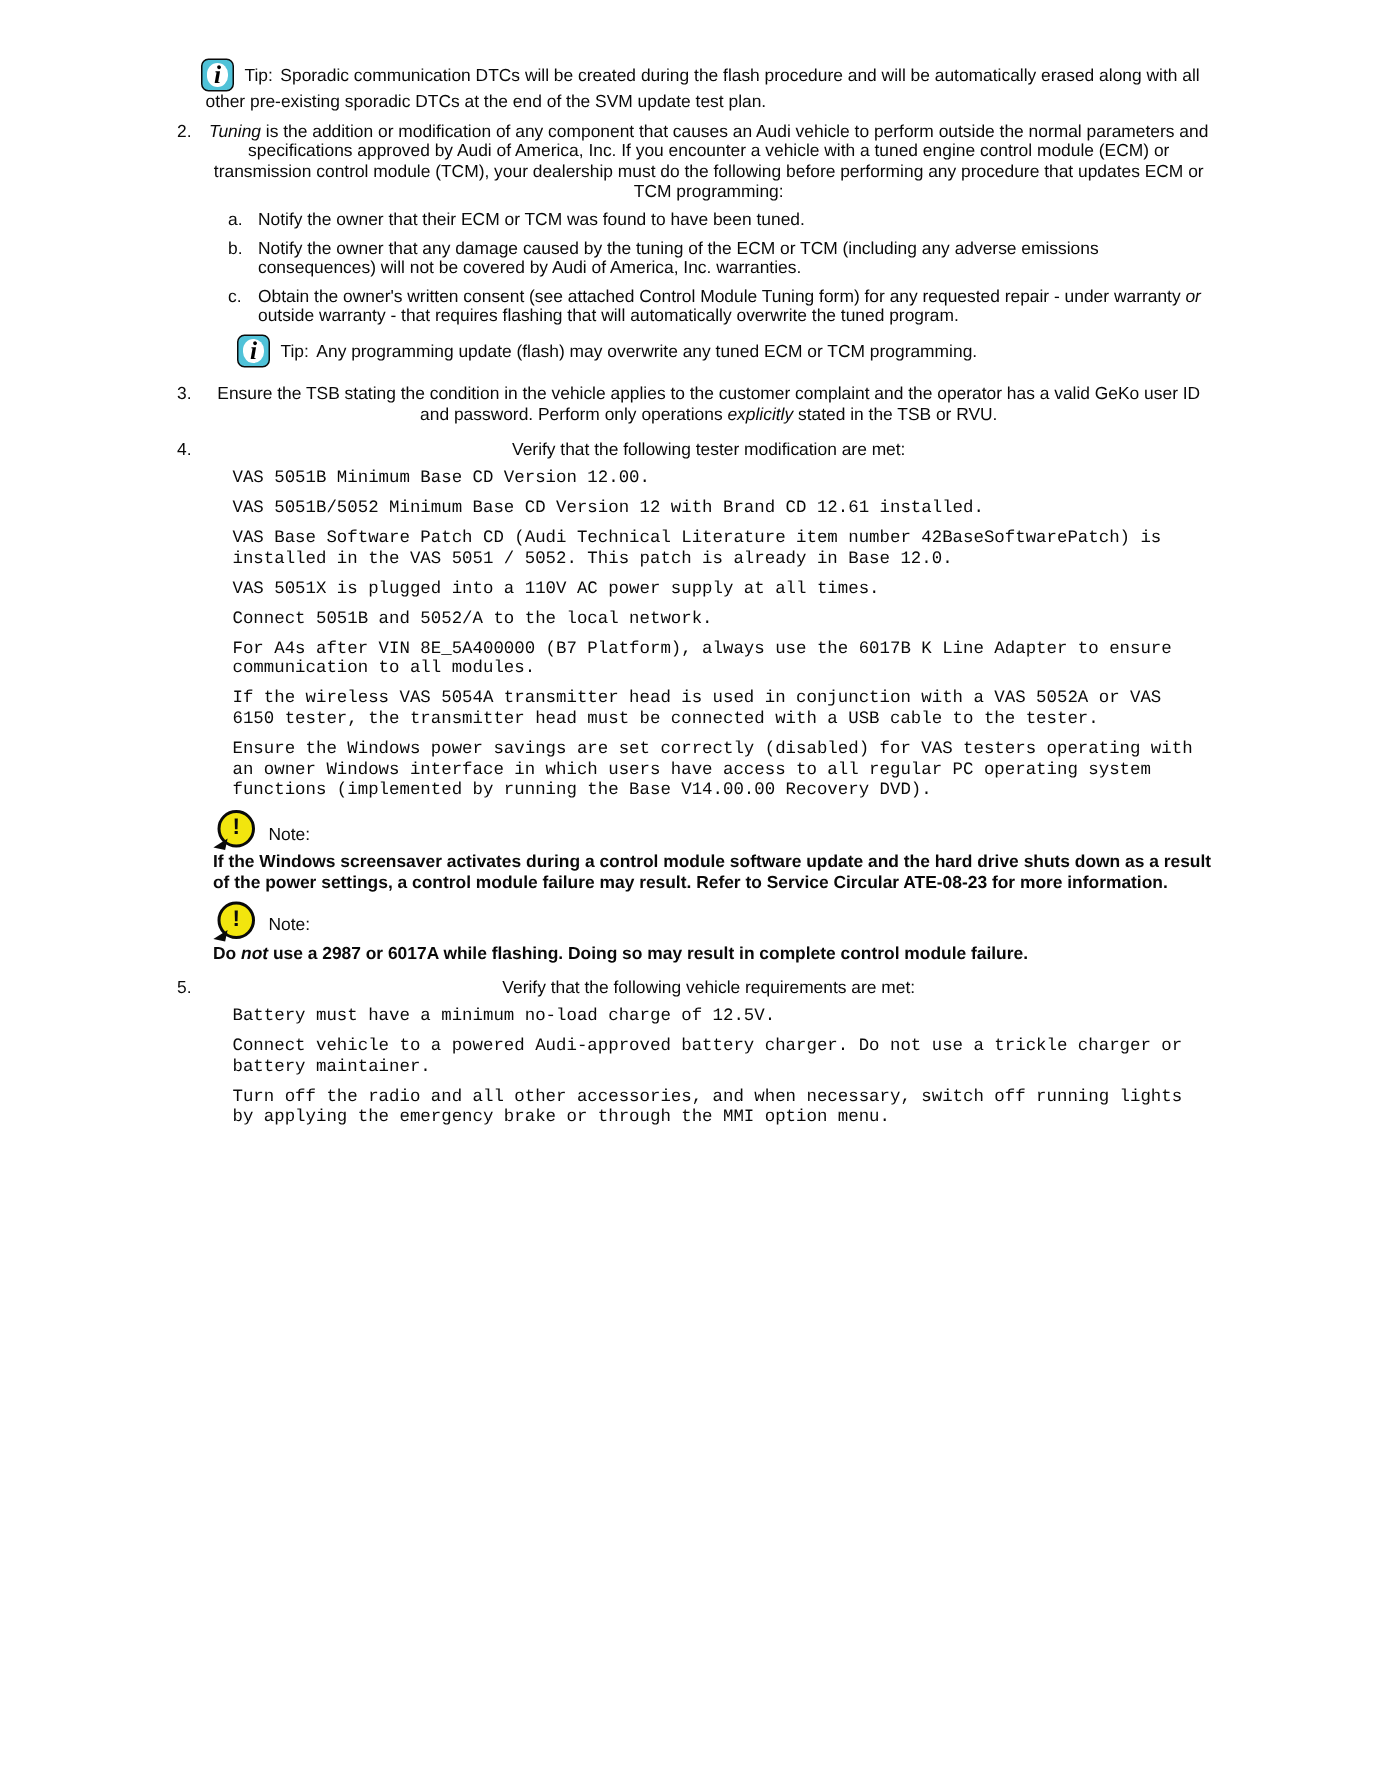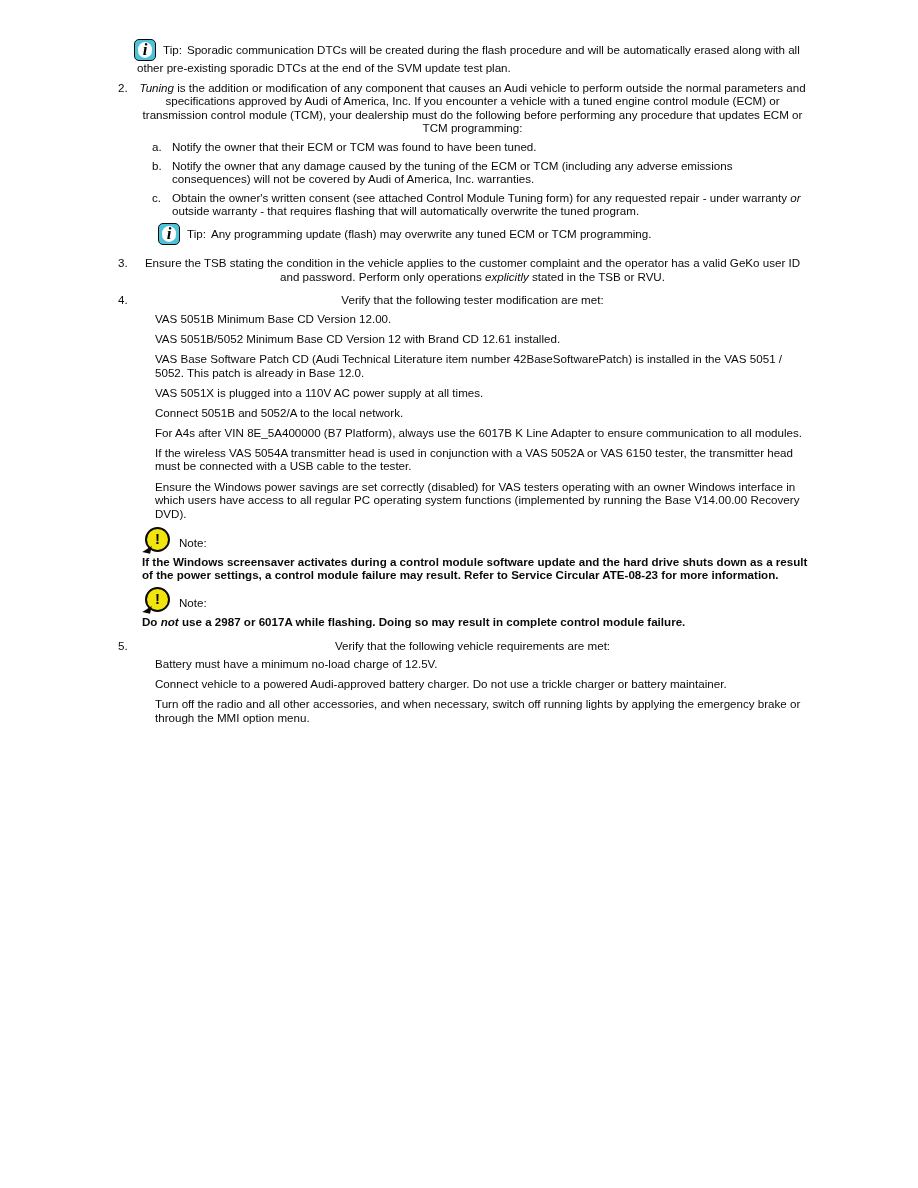--- a/index.html
+++ b/index.html
@@ -57,7 +57,7 @@
   .bullet { display: flex; margin: 0 0 6.5px 5px; }
   .dot-col { flex: none; width: 13px; padding-top: 4.5px; }
   .dot { width: 5px; height: 5px; border-radius: 50%; background: #0a0a0a; }
-  .bullet-text { flex: 1; min-width: 0; }
+  .bullet-text { flex: 1; min-width: 0; font-family: Liberation Mono, monospace; }
 
   
   .note-block { margin: 2px 0 5px 5px; }

